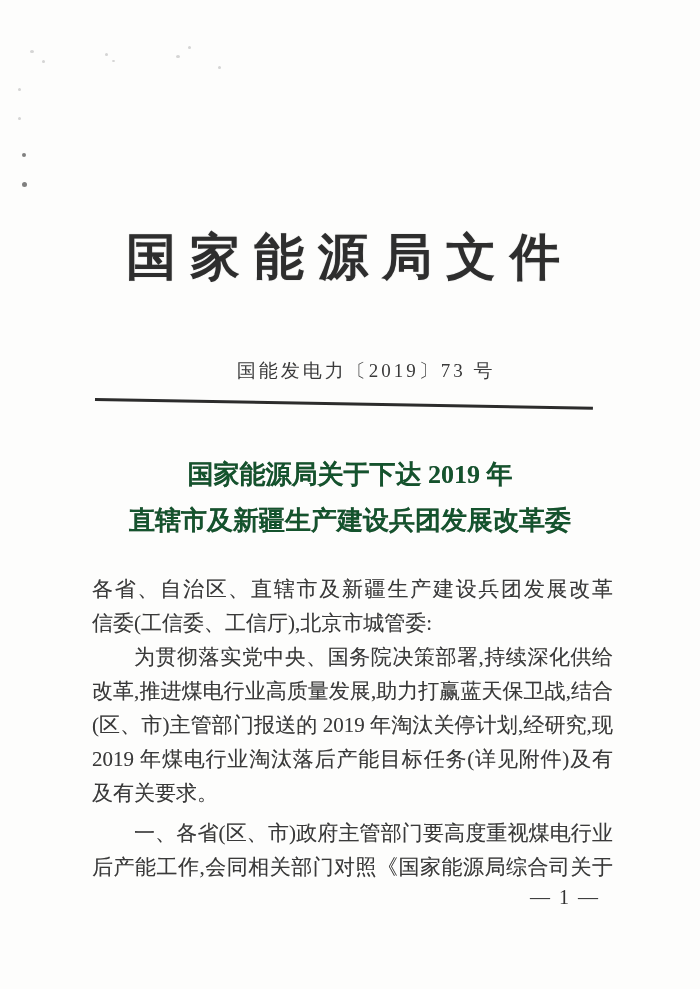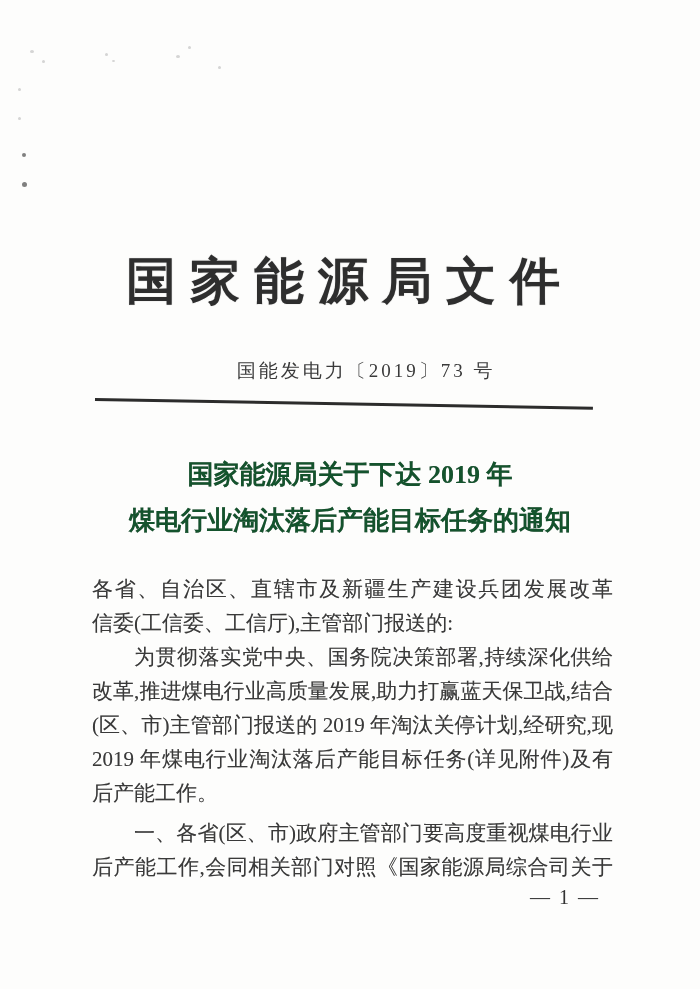--- a/index.html
+++ b/index.html
@@ -27,7 +27,7 @@
 
   .agency-header {
     position: absolute;
-    top: 248px;
+    top: 224px;
     left: 0;
     width: 100%;
     text-align: center;

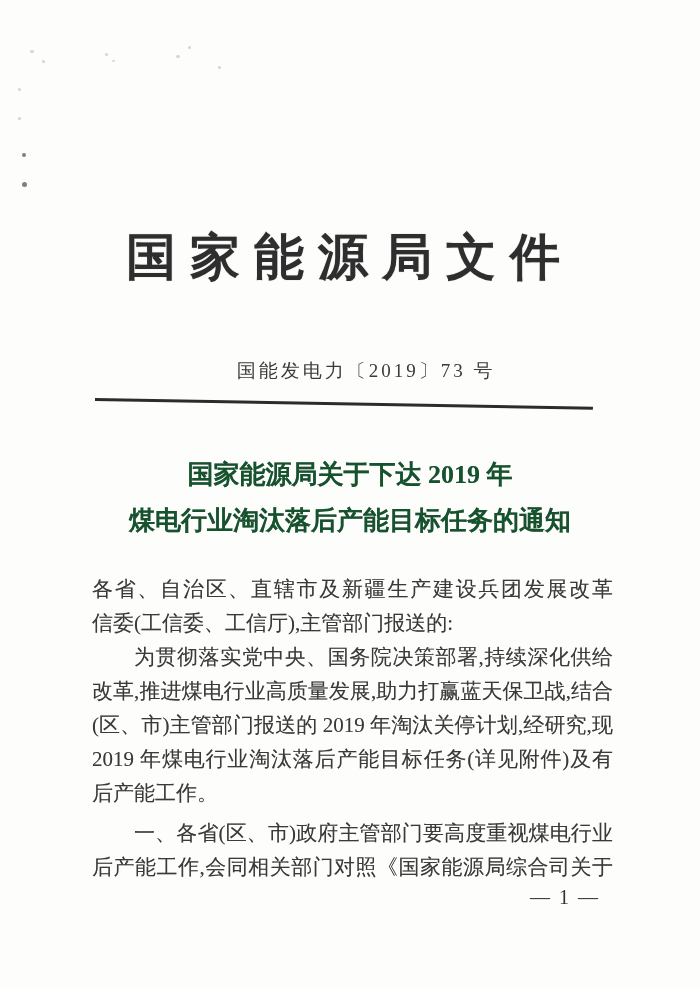--- a/index.html
+++ b/index.html
@@ -130,7 +130,7 @@
 
   <div class="doc-title">
     <div>国家能源局关于下达 2019 年</div>
-    <div>煤电行业淘汰落后产能目标任务的通知</div>
+    <div>直辖市及新疆生产建设兵团发展改革委</div>
   </div>
 
   <div class="body-block">

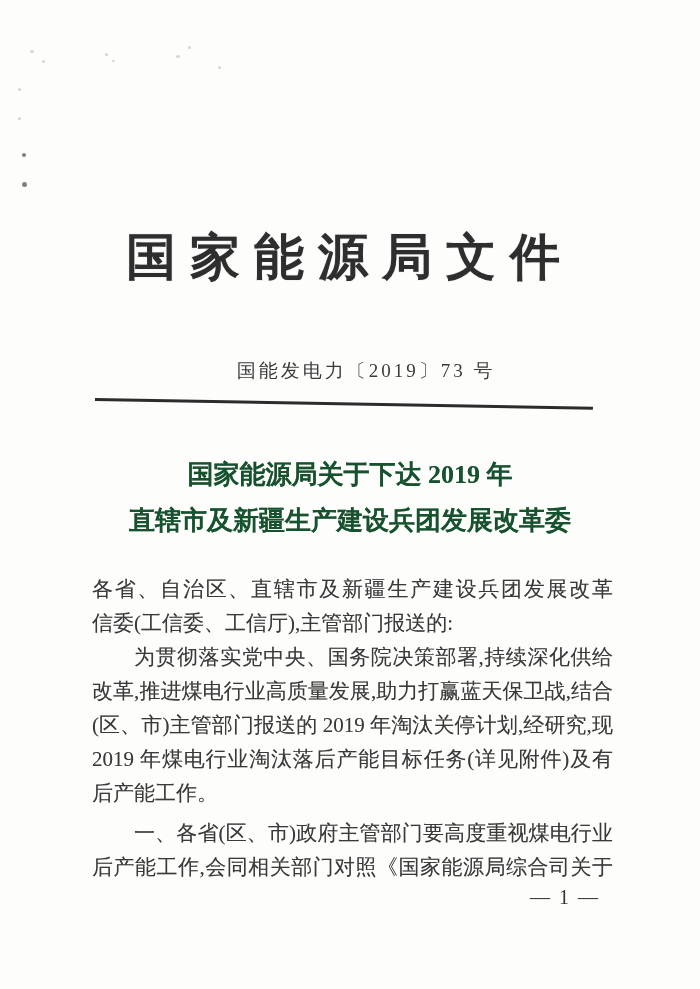--- a/index.html
+++ b/index.html
@@ -135,7 +135,7 @@
 
   <div class="body-block">
       <div class="body-line full">各省、自治区、直辖市及新疆生产建设兵团发展改革委、能源局,经</div>
-      <div class="body-line">信委(工信委、工信厅),主管部门报送的:</div>
+      <div class="body-line">信委(工信委、工信厅),北京市城管委:</div>
       <div class="body-line full indent">为贯彻落实党中央、国务院决策部署,持续深化供给侧结构性</div>
       <div class="body-line full">改革,推进煤电行业高质量发展,助力打赢蓝天保卫战,结合各省</div>
       <div class="body-line full">(区、市)主管部门报送的 2019 年淘汰关停计划,经研究,现将</div>

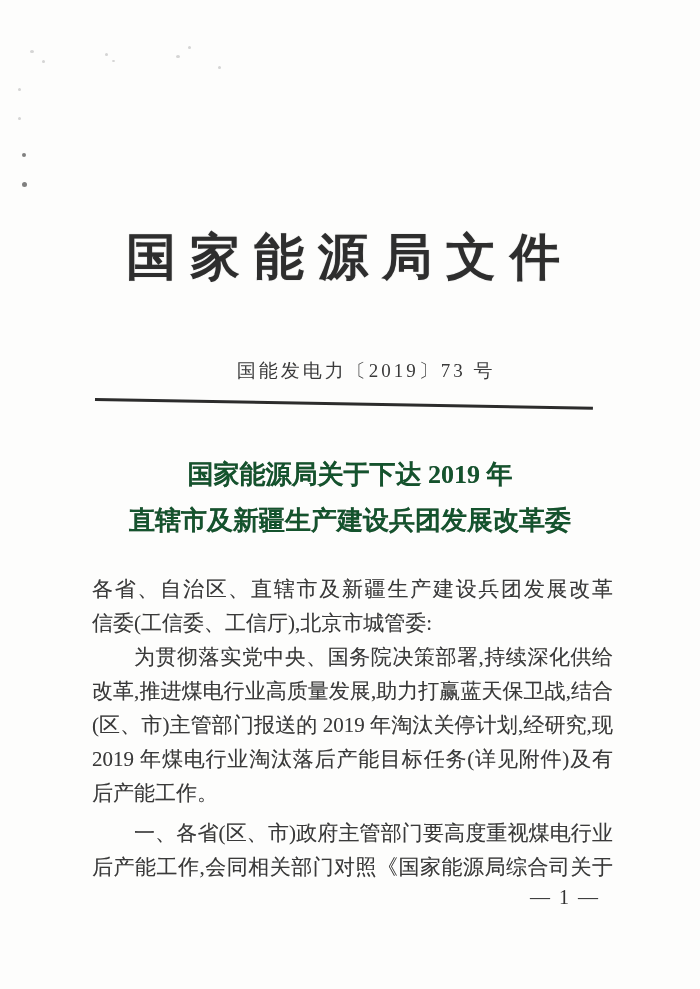--- a/index.html
+++ b/index.html
@@ -140,7 +140,7 @@
       <div class="body-line full">改革,推进煤电行业高质量发展,助力打赢蓝天保卫战,结合各省</div>
       <div class="body-line full">(区、市)主管部门报送的 2019 年淘汰关停计划,经研究,现将</div>
       <div class="body-line full">2019 年煤电行业淘汰落后产能目标任务(详见附件)及有关要求</div>
-      <div class="body-line">后产能工作。</div>
+      <div class="body-line">及有关要求。</div>
       <div class="body-line full indent para-start">一、各省(区、市)政府主管部门要高度重视煤电行业淘汰落</div>
       <div class="body-line full">后产能工作,会同相关部门对照《国家能源局综合司关于请报送</div>
     </div>

